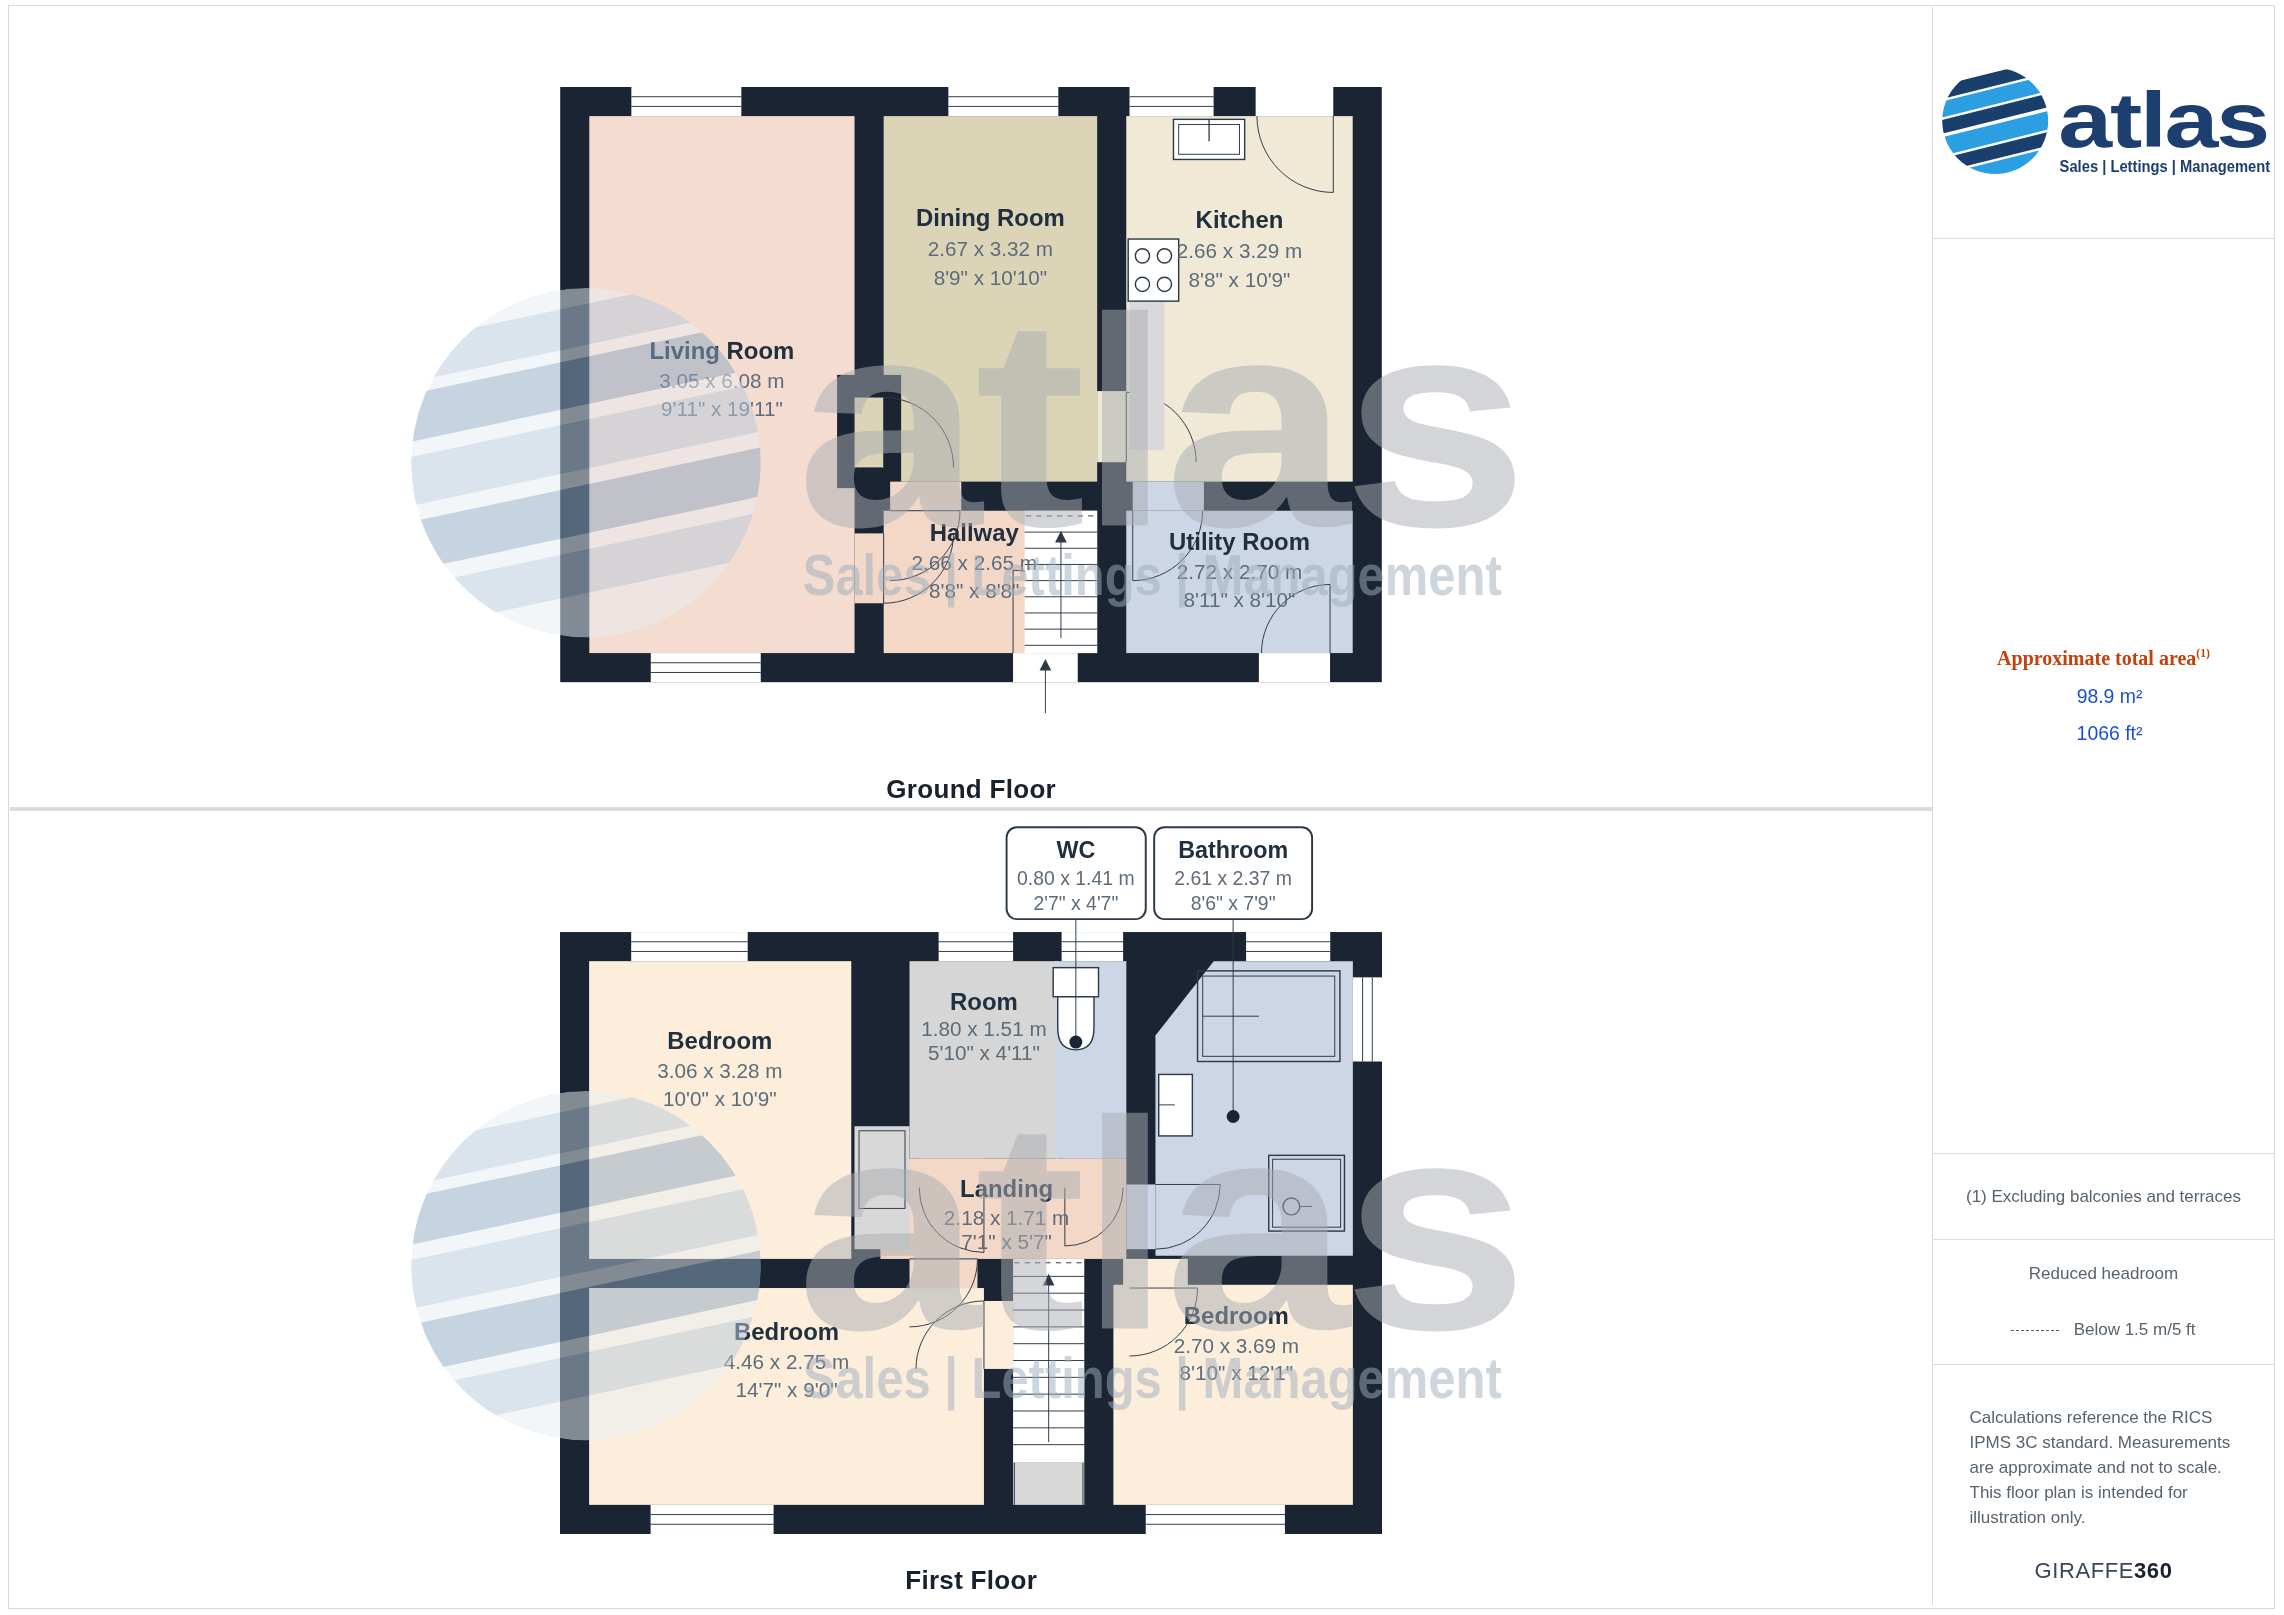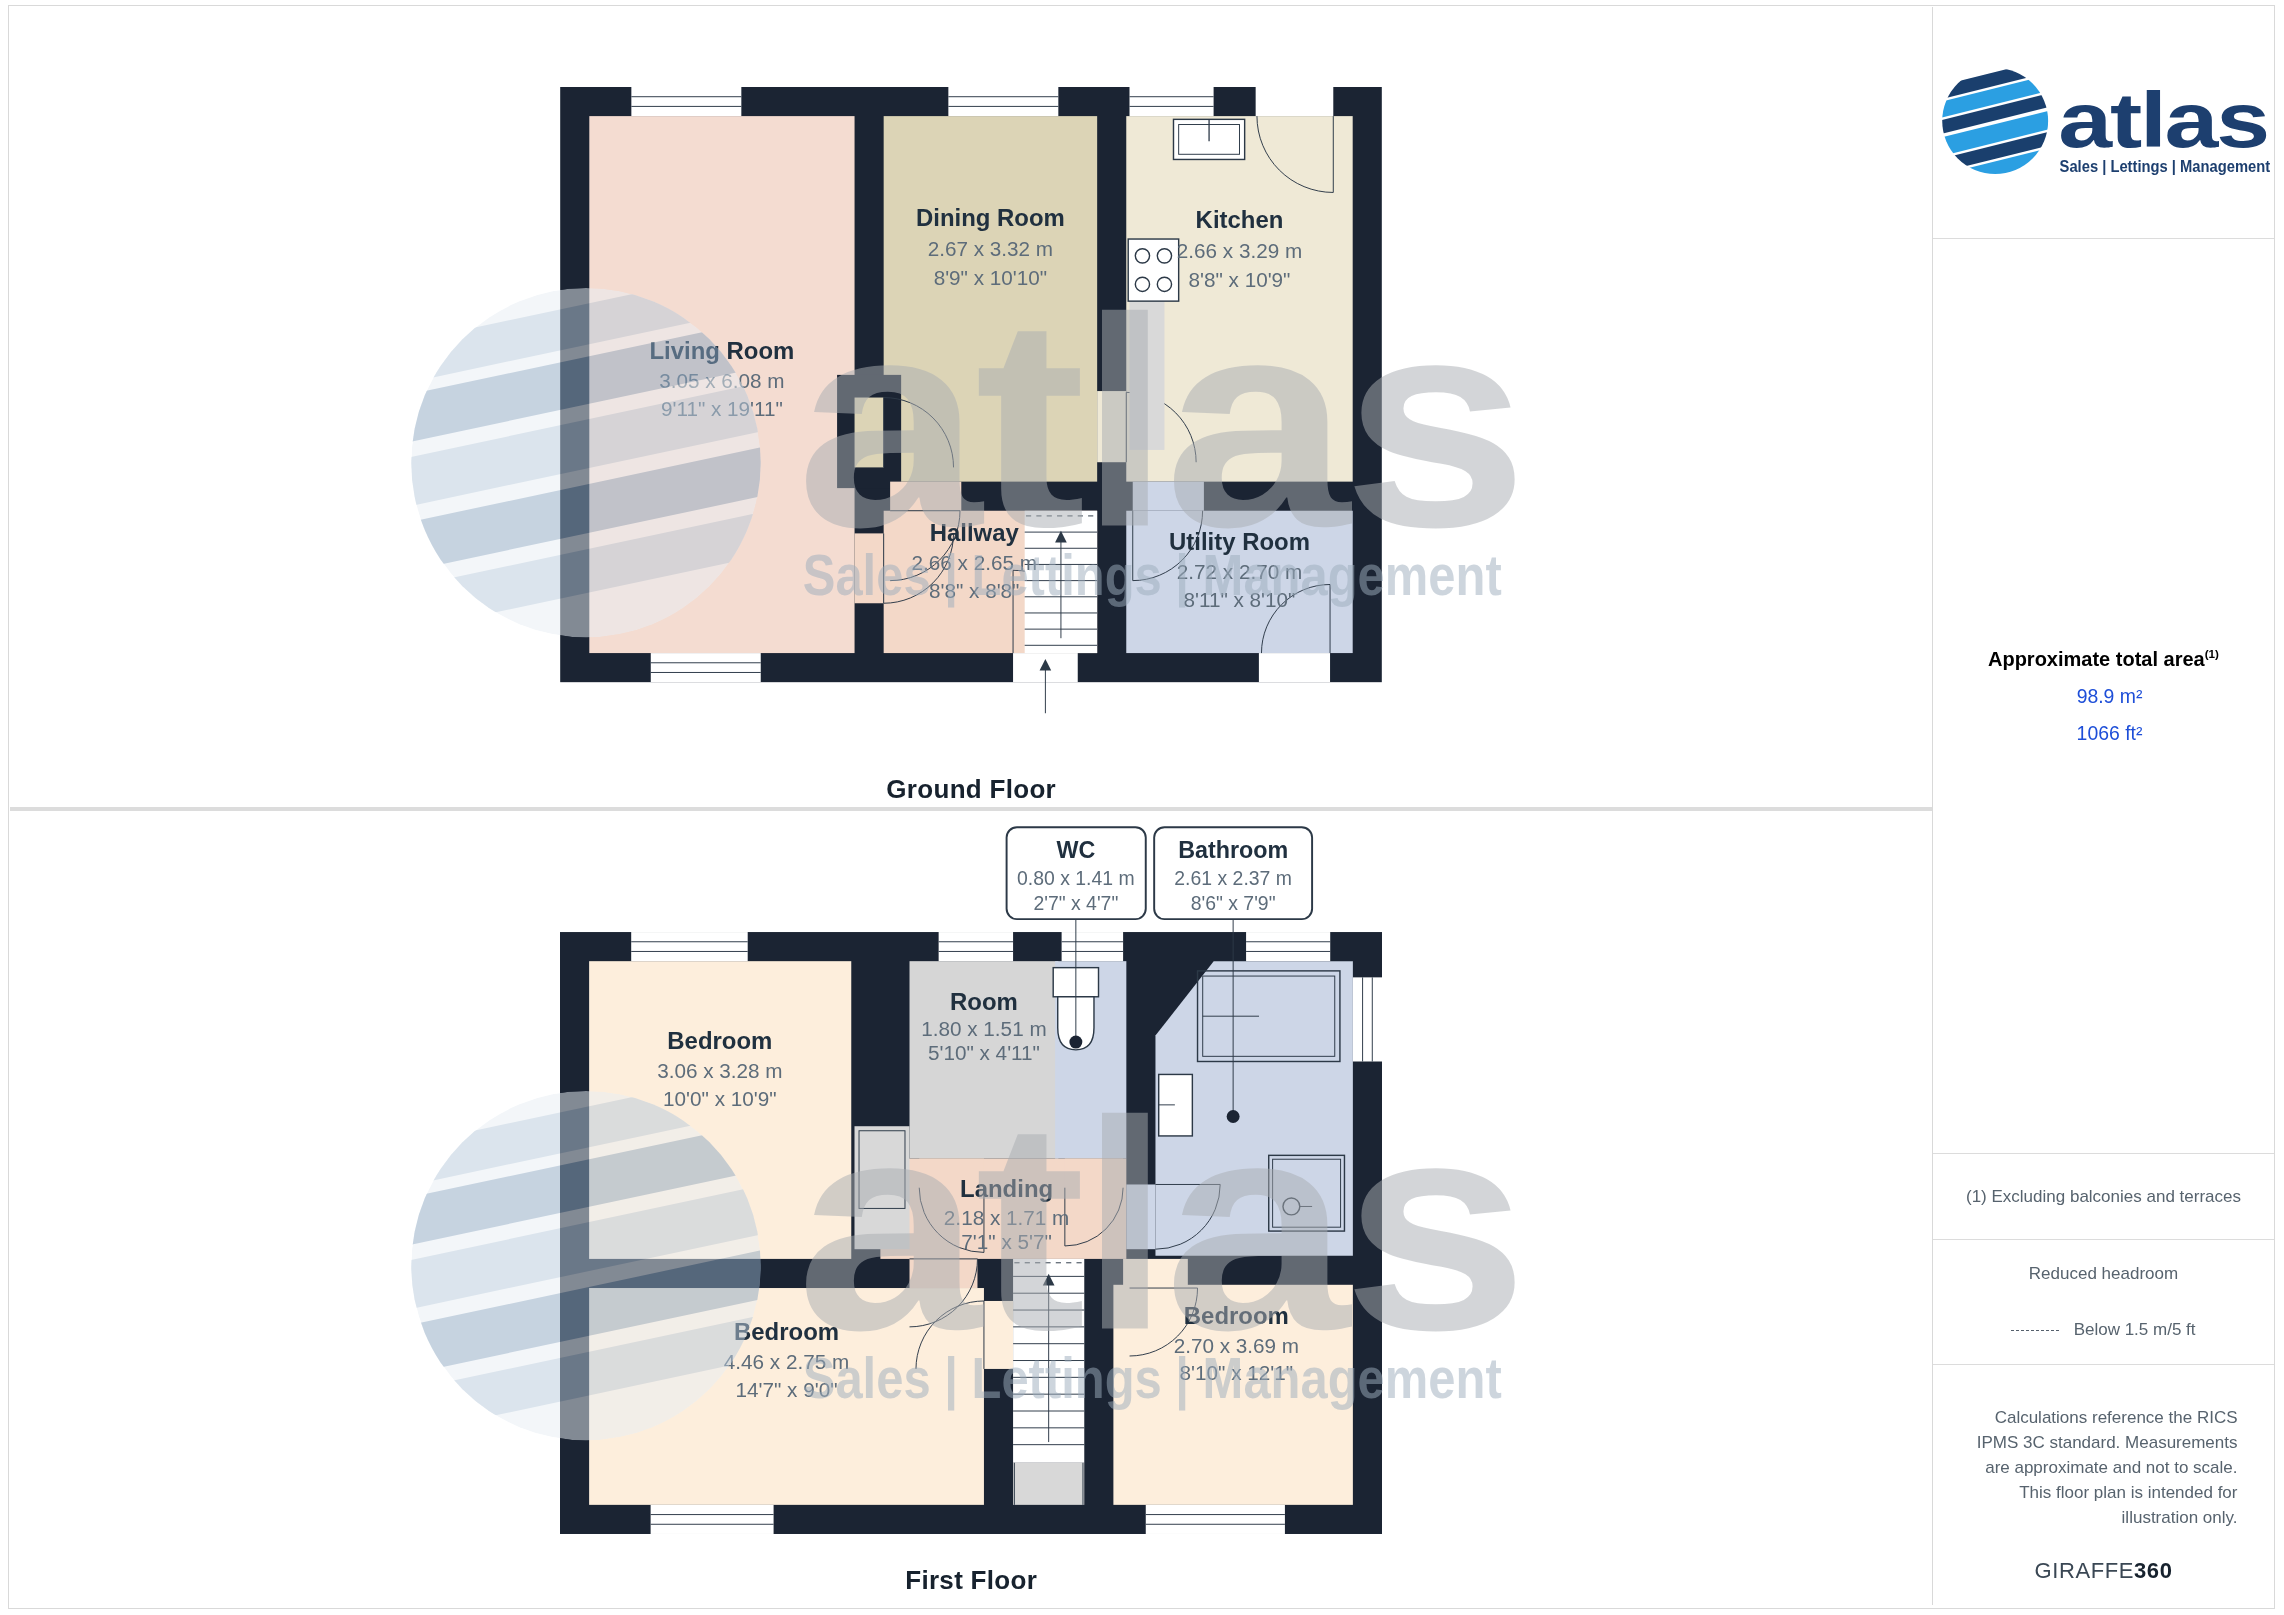--- a/index.html
+++ b/index.html
@@ -36,7 +36,7 @@
   .sb-note{height:85px;border-bottom:1.9px solid #dcdcdc;}
   .sb-head{height:124px;border-bottom:1.9px solid #dcdcdc;}
   .sb-disc{flex:1;}
-  .area-title{font-size:20px;font-weight:700;color:#000000;}
+  .area-title{font-size:20px;font-weight:700;color:#c2410c;font-family:Liberation Serif, serif;}
   .area-title sup{font-size:11.7px;}
   .area-val{font-size:19.4px;color:#1d4ed8;margin-top:14.2px;margin-left:12px;}
   .note-text,.head-text{font-size:17px;color:#57636e;}

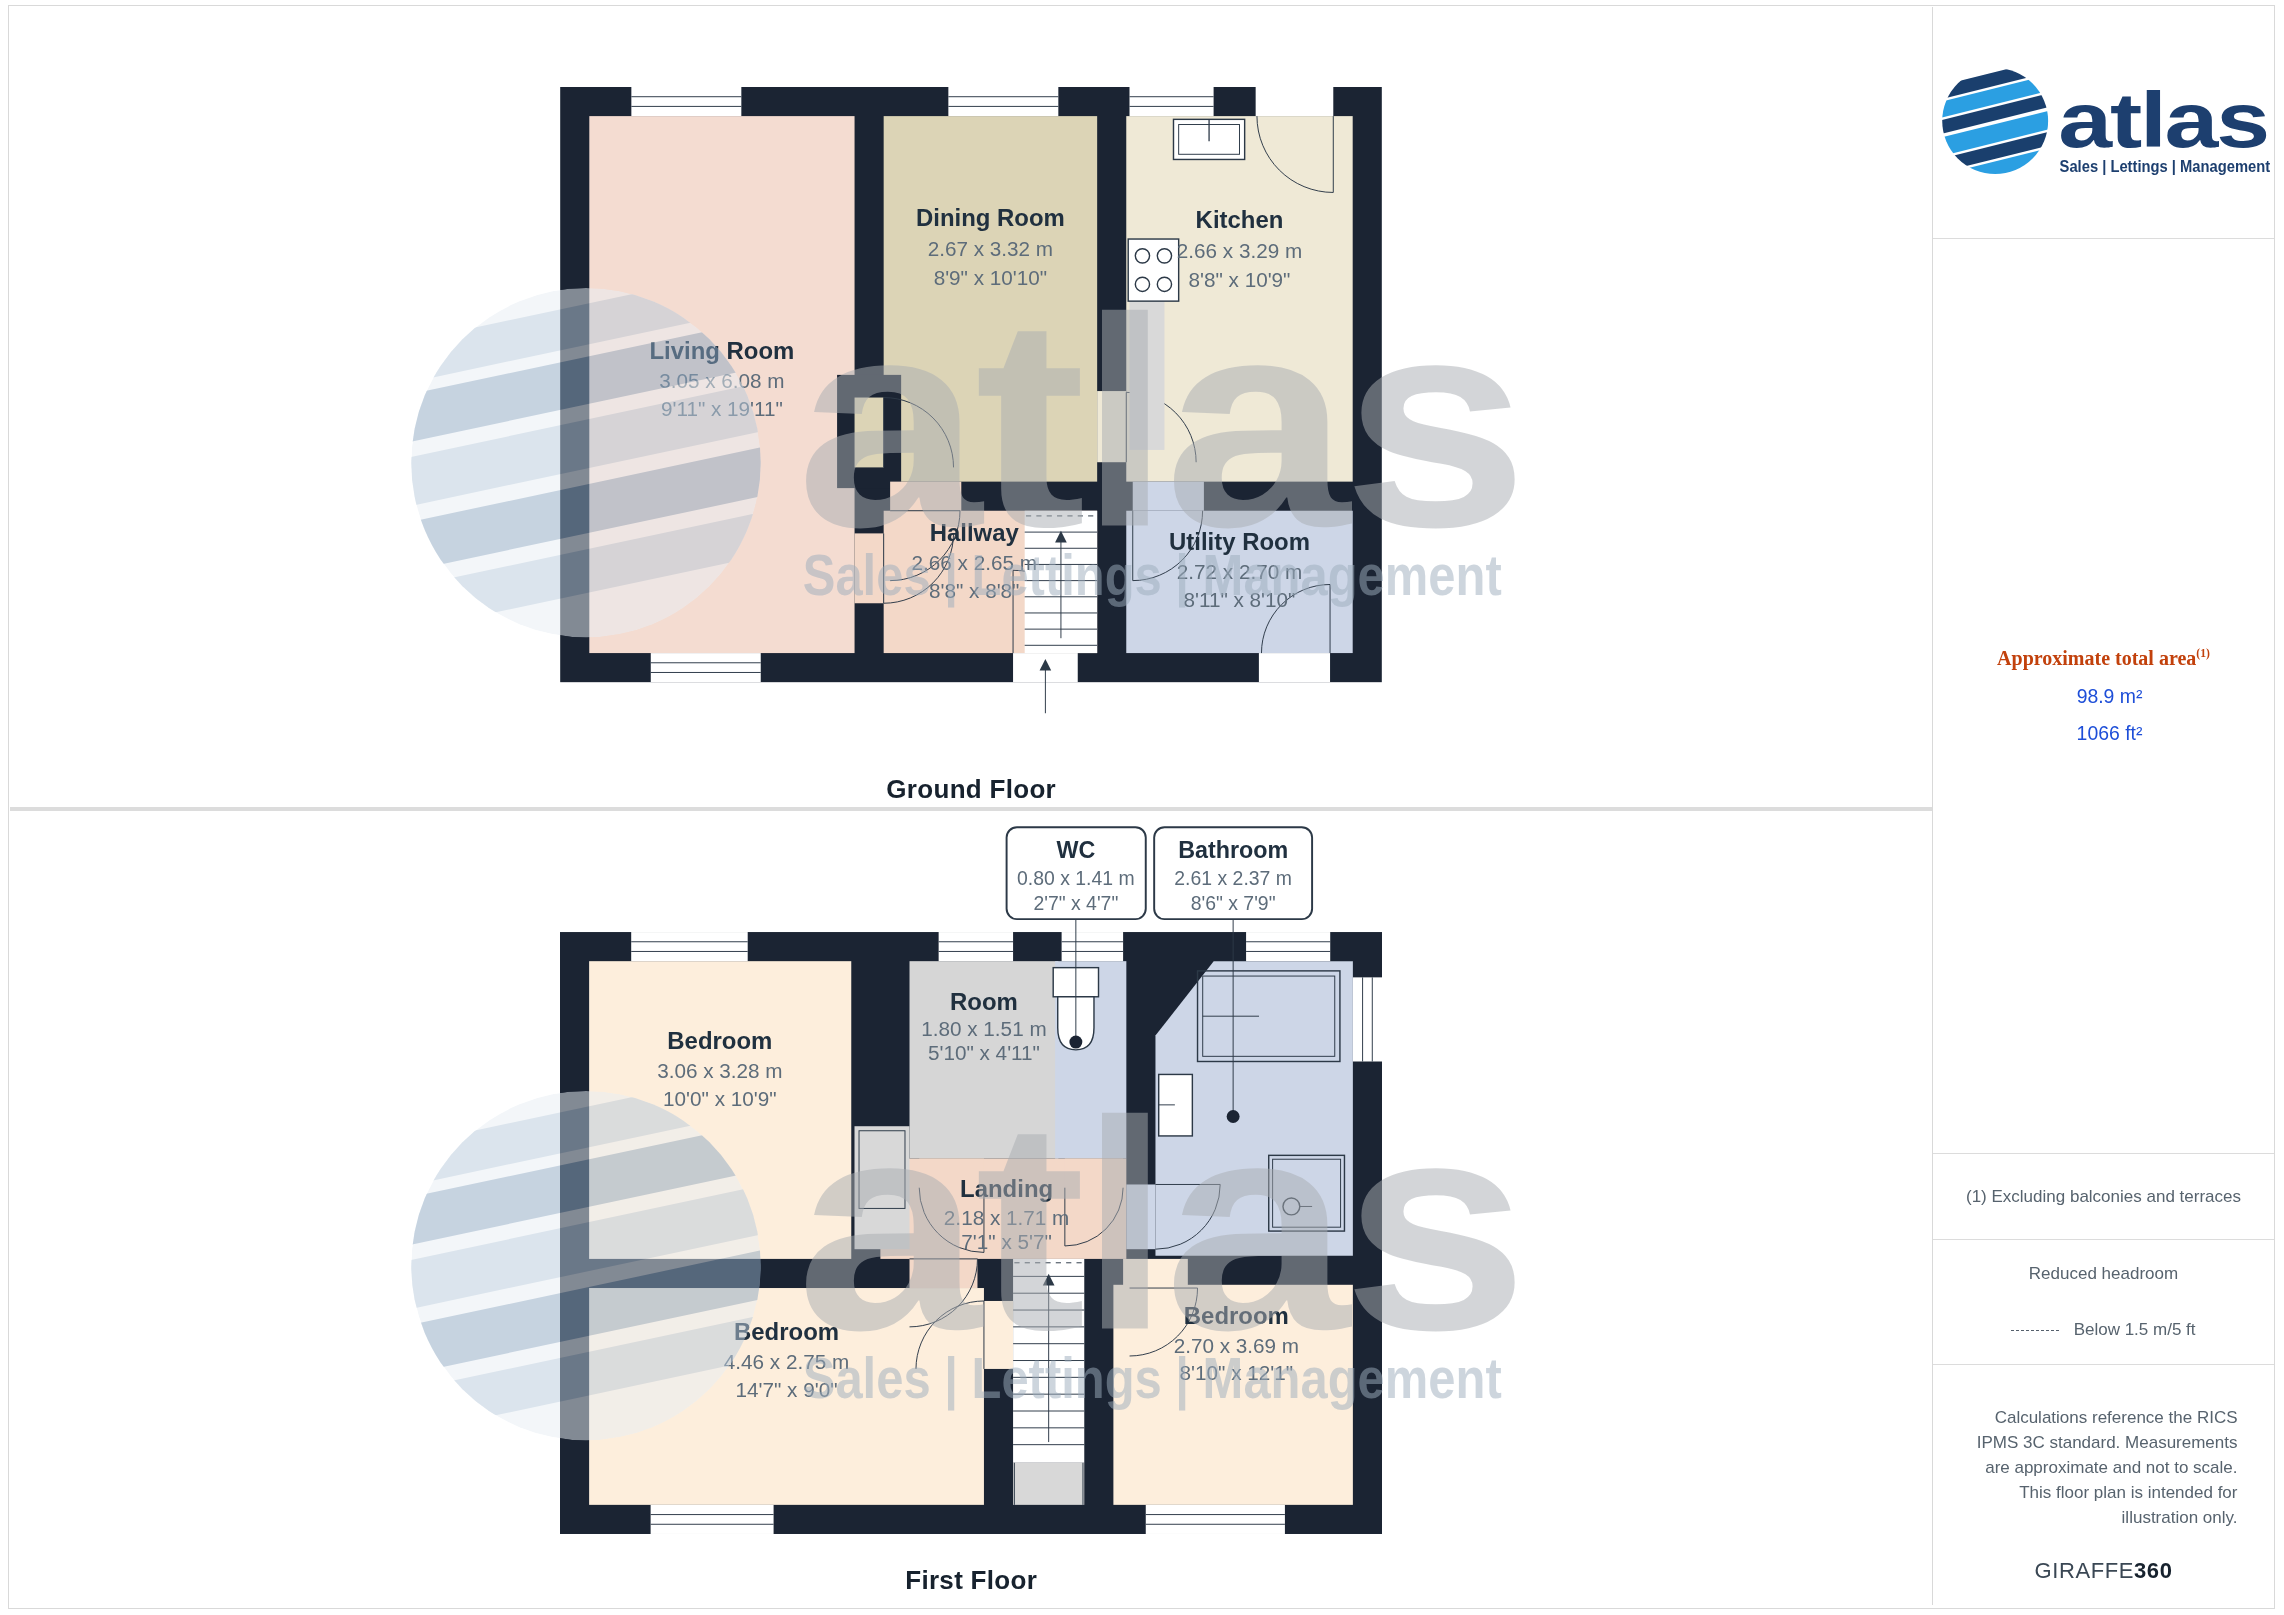--- a/index.html
+++ b/index.html
@@ -42,7 +42,7 @@
   .note-text,.head-text{font-size:17px;color:#57636e;}
   .head-legend{display:flex;align-items:center;margin-top:36px;}
   .dash-sample{width:48px;border-top:1.9px dashed #55606c;margin-right:14.2px;}
-  .disc-text{font-size:17px;color:#57636e;text-align:right;max-width:268px;line-height:25px;margin-top:19px;}
+  .disc-text{font-size:17px;color:#57636e;text-align:left;max-width:268px;line-height:25px;margin-top:19px;}
   .giraffe{margin-top:28px;font-size:22px;letter-spacing:0.6px;color:#3a4754;}
   .giraffe b{color:#17222e;font-weight:700;}
 </style>

